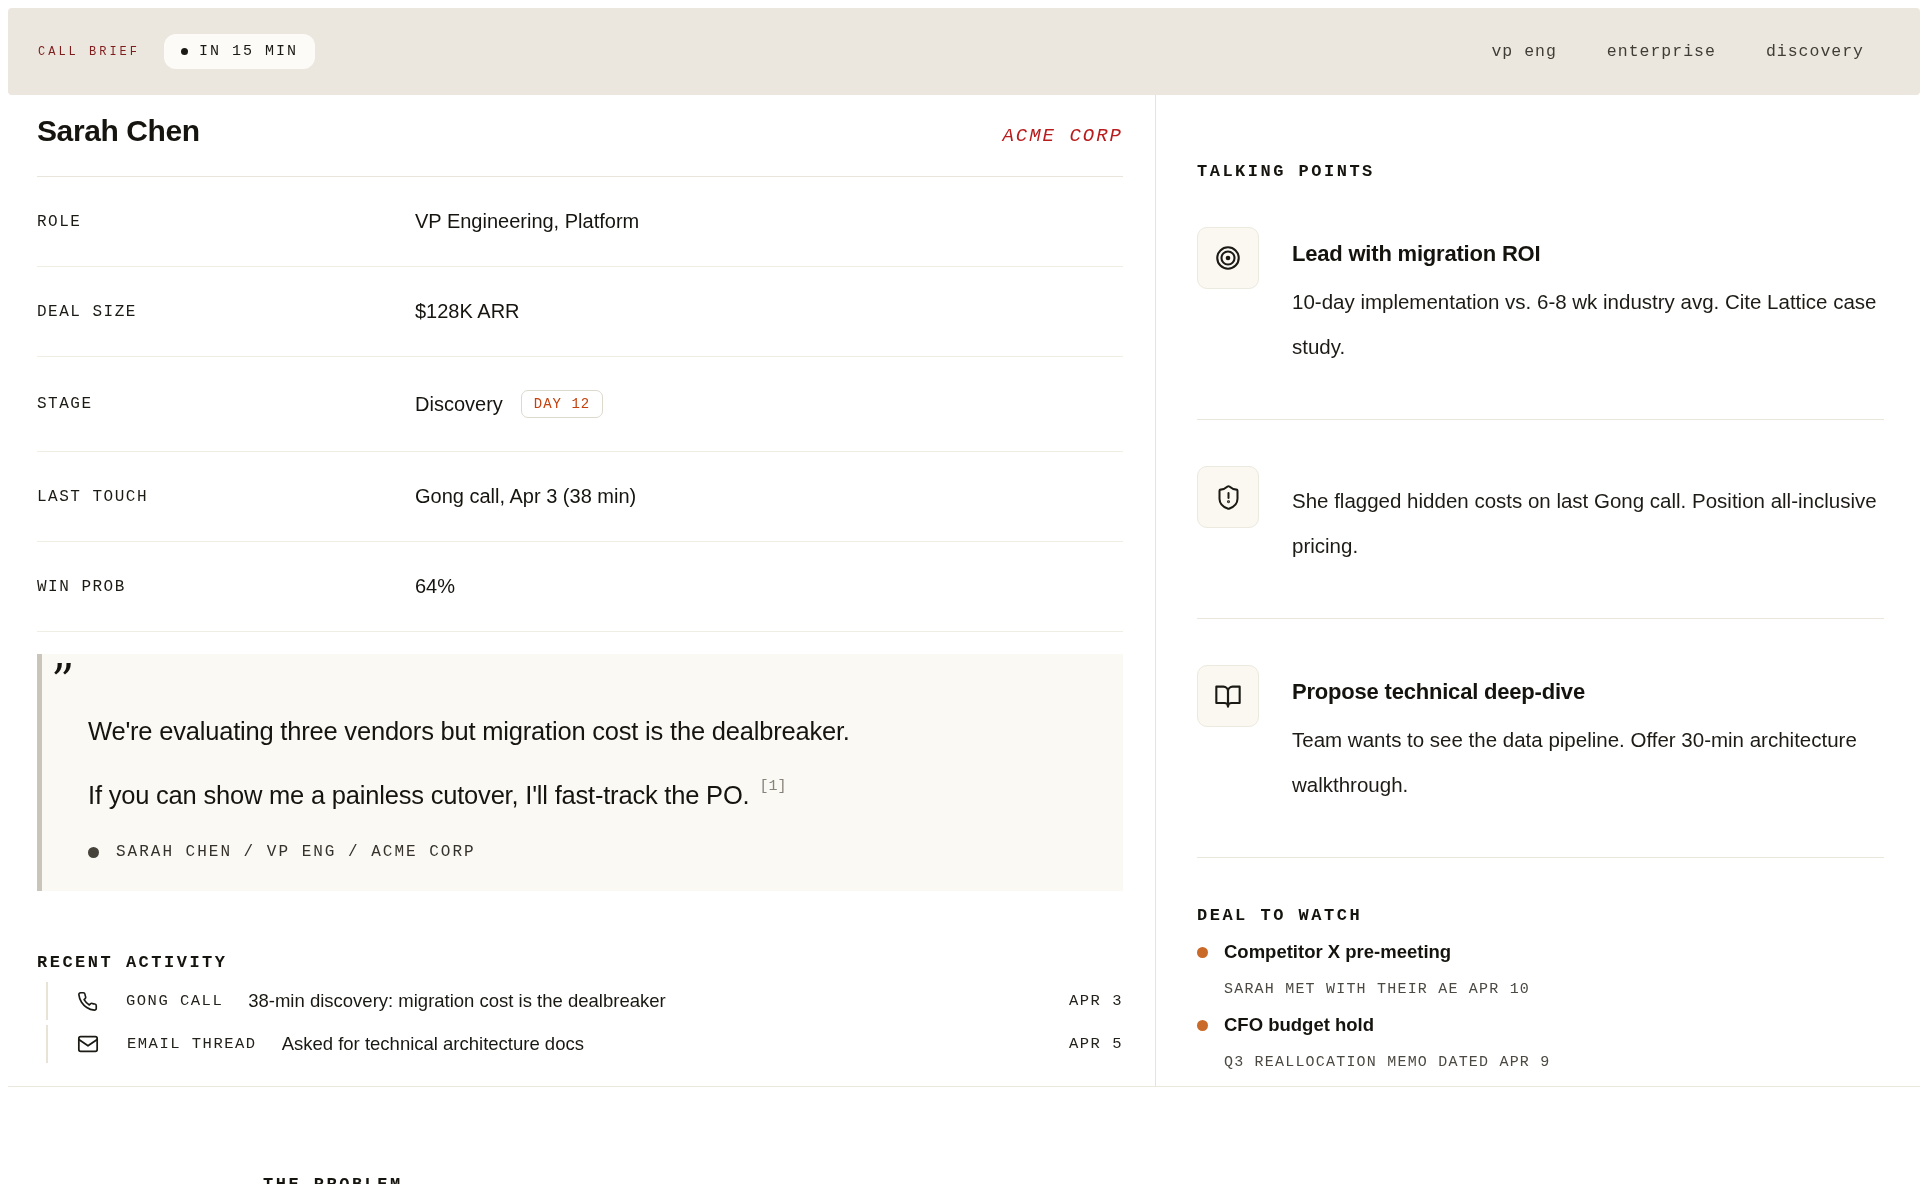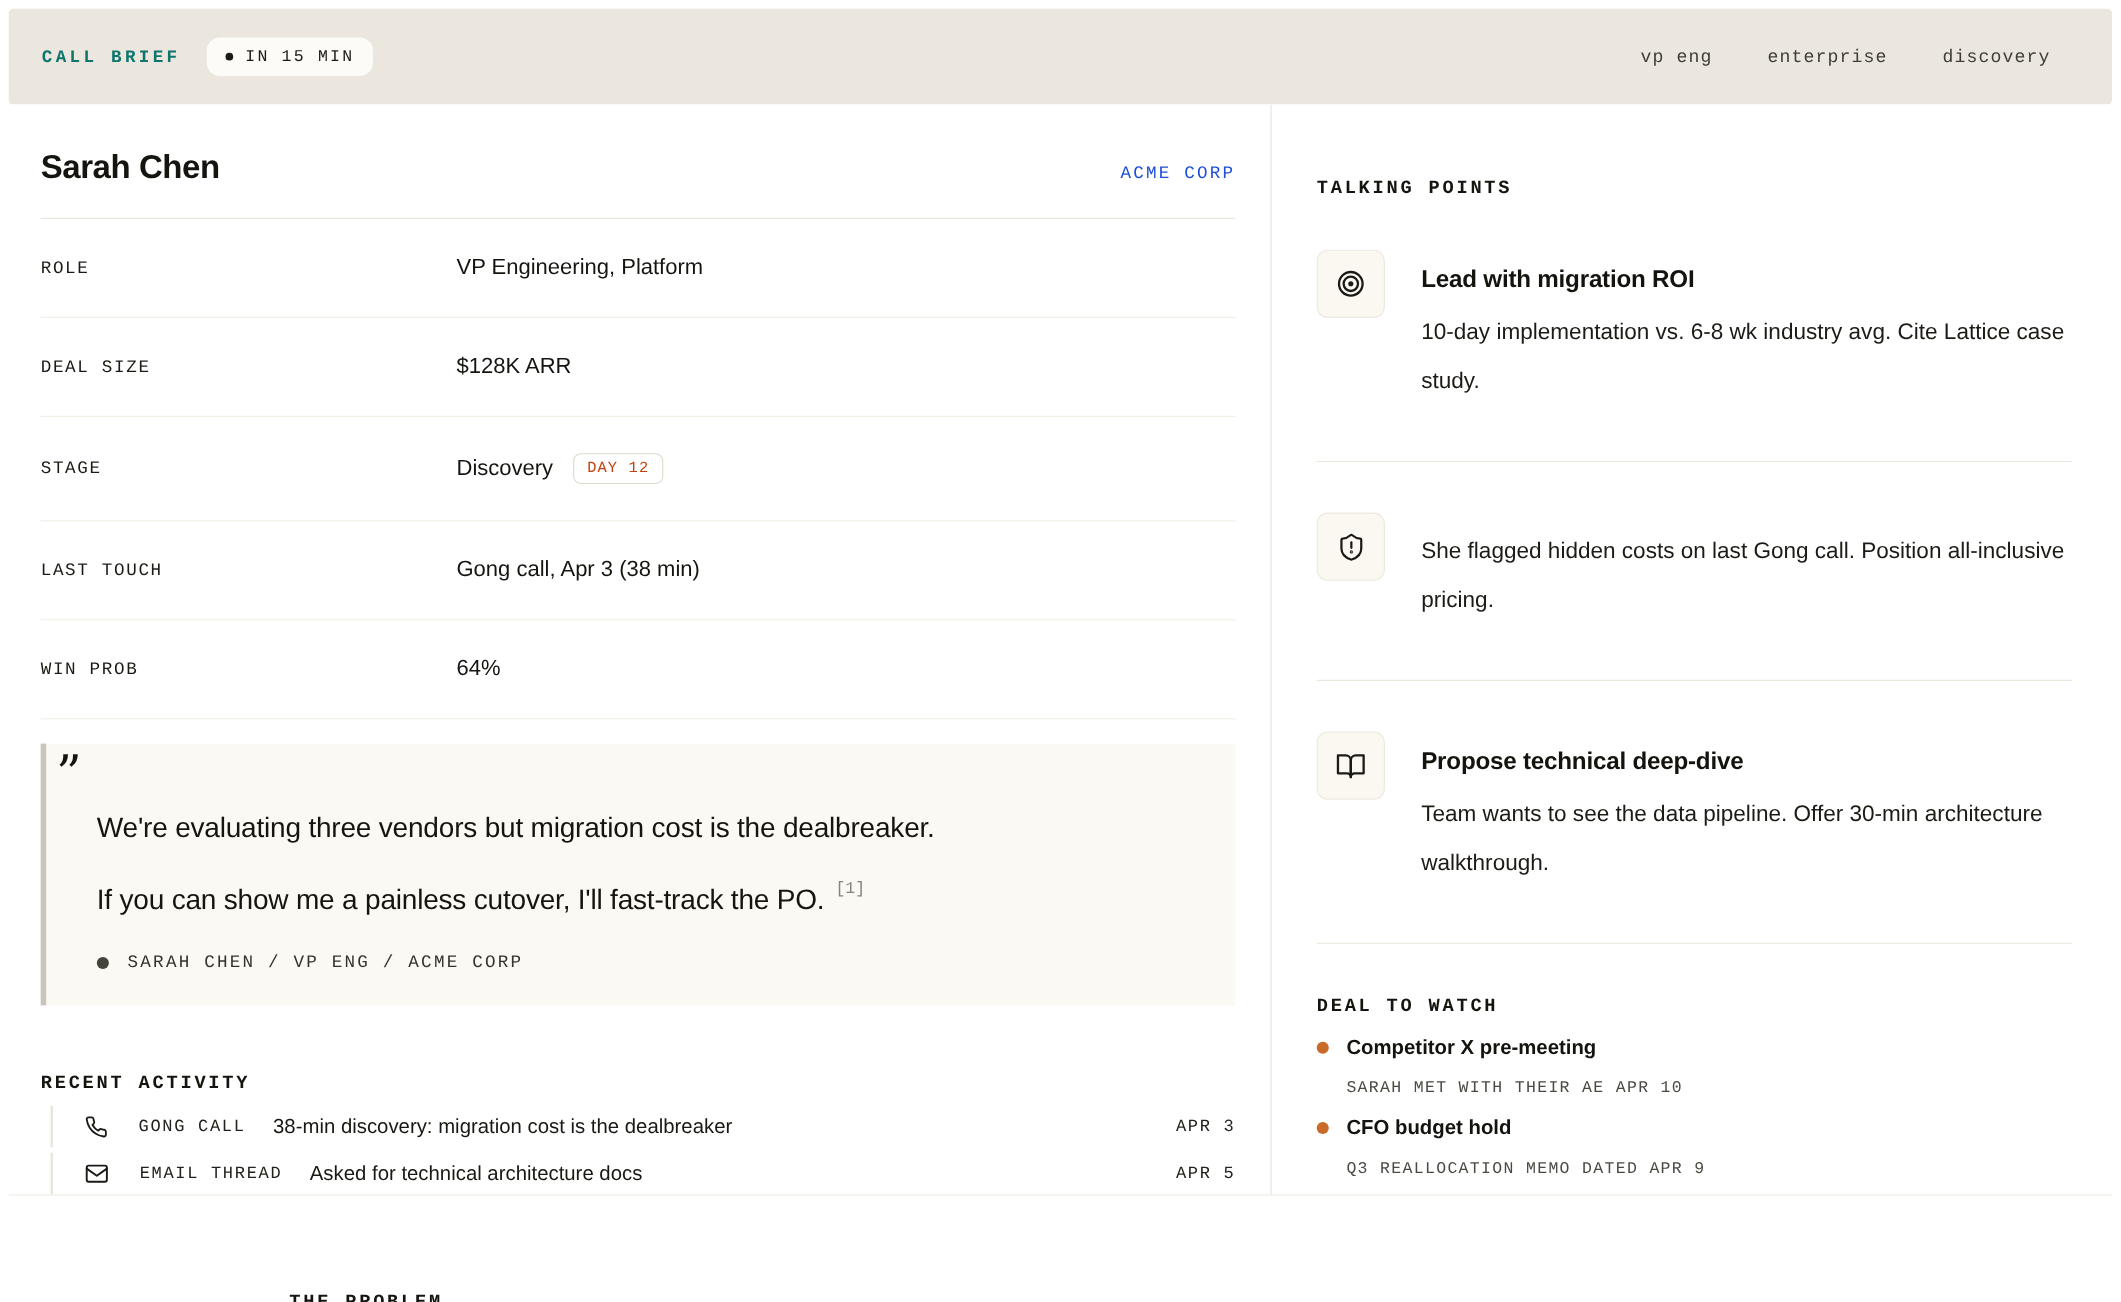--- a/index.html
+++ b/index.html
@@ -11,8 +11,8 @@
   .topbar { position:absolute; left:8px; top:8px; right:8px; height:87px;
             background:#EBE7DE; border-radius:4px; display:flex; align-items:center;
             padding:0 30px; }
-  .brand { font-family:"Liberation Mono","DejaVu Sans Mono",monospace; font-weight:bold;
-           font-size:16px; letter-spacing:3px; color:#0f766e; }
+  .brand { font-family:"Liberation Mono","DejaVu Sans Mono",monospace; font-weight:normal;
+           font-size:12px; letter-spacing:3px; color:#7f1d1d; }
   .countdown { margin-left:24px; background:#FCFBF8; border-radius:12px; padding:9px 17px;
                display:flex; align-items:center; gap:11px;
                font-family:"Liberation Mono","DejaVu Sans Mono",monospace;

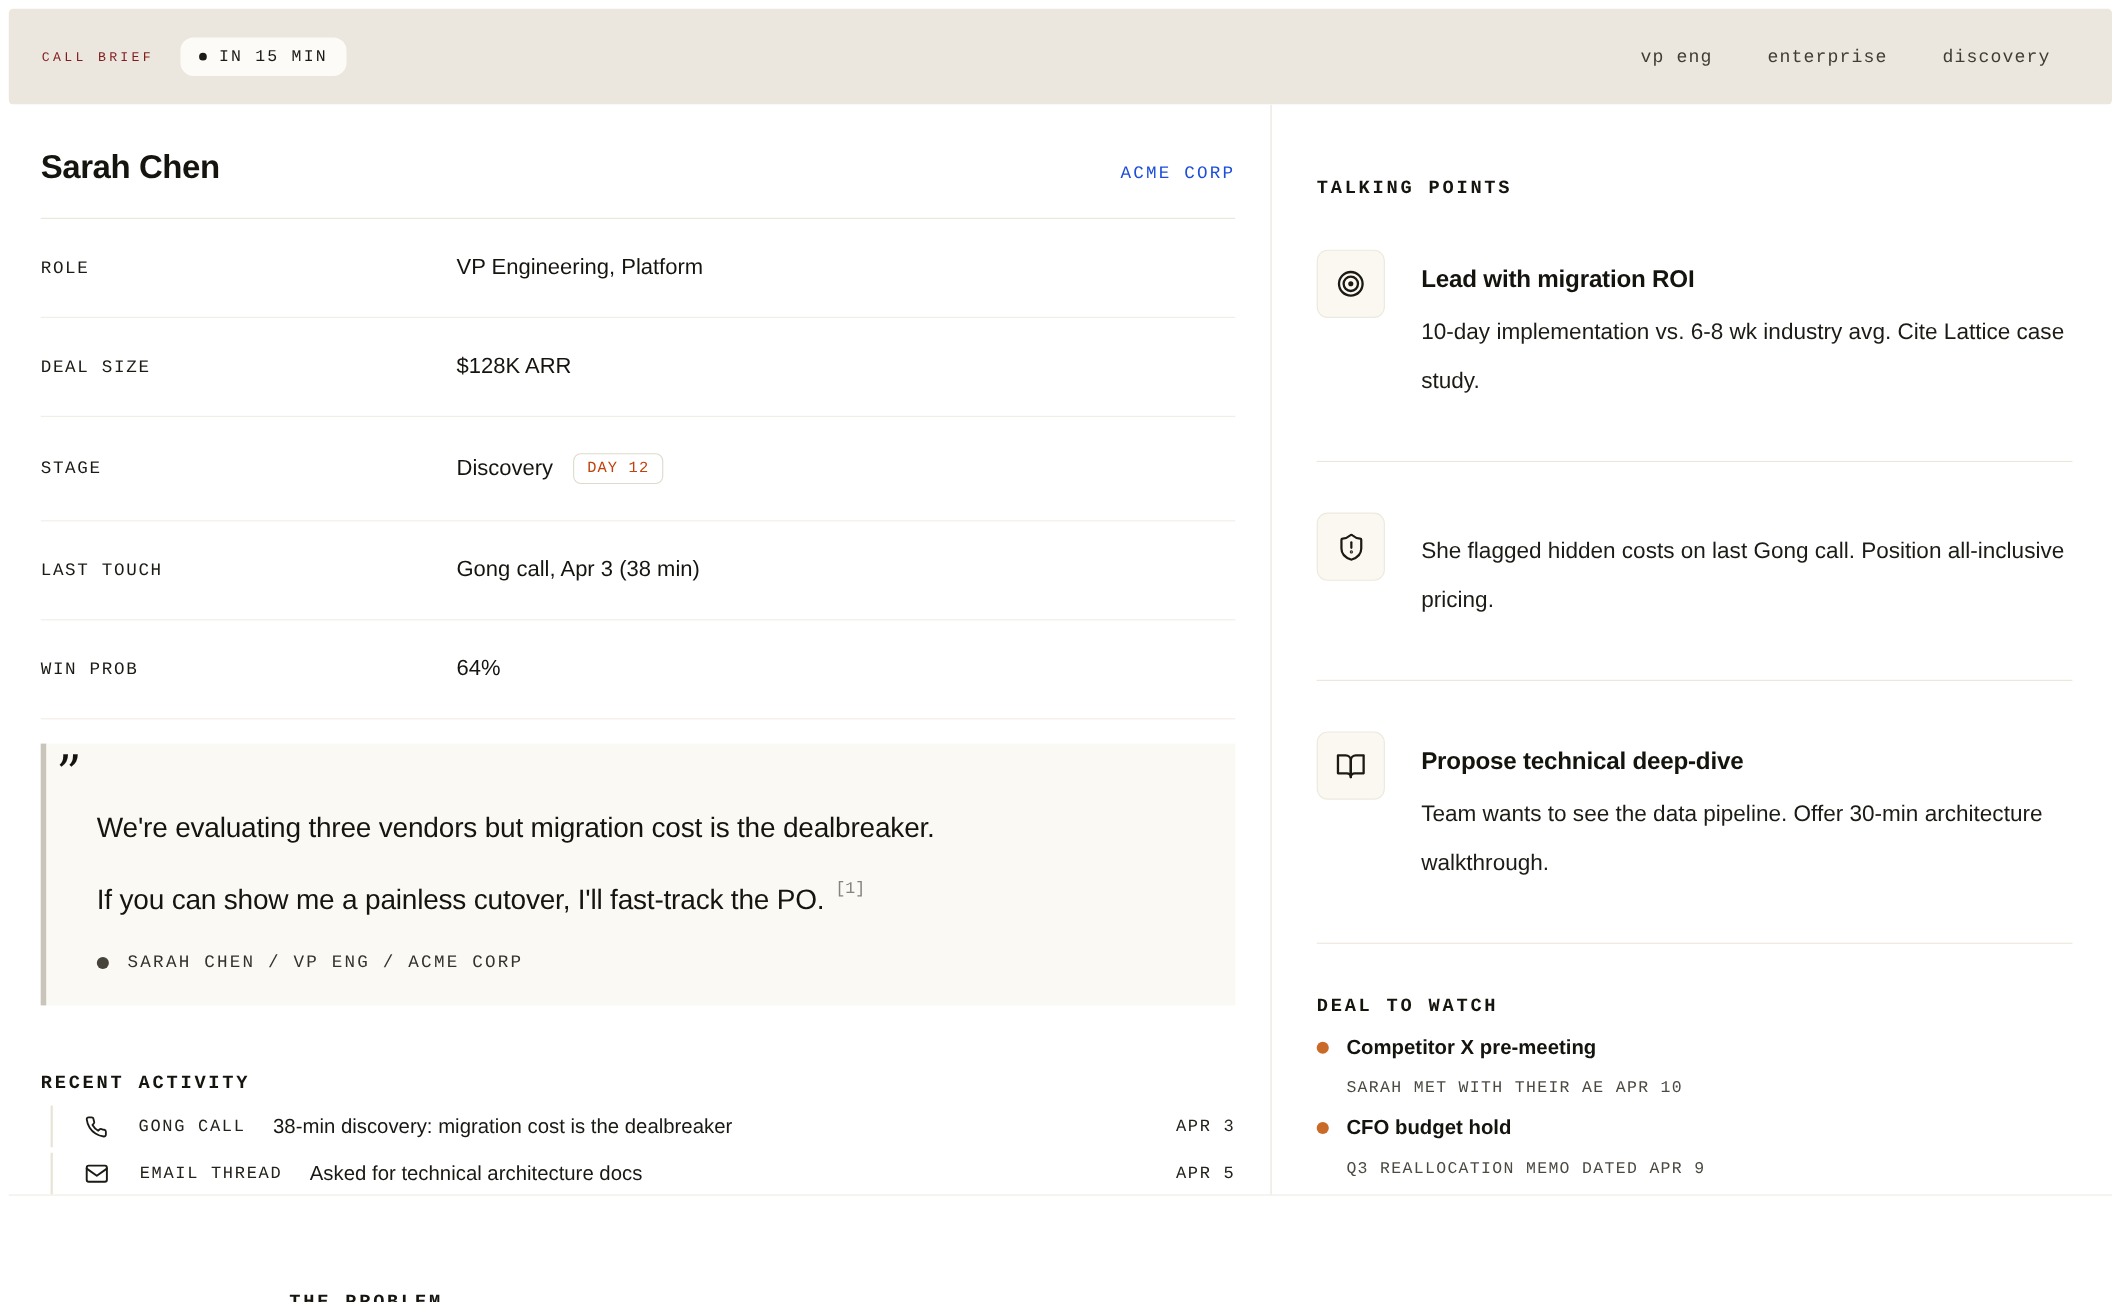--- a/index.html
+++ b/index.html
@@ -30,7 +30,7 @@
   
   .left { width:1147px; padding:0 32px 0 29px; }
   .head-row { display:flex; align-items:baseline; justify-content:space-between;
-              padding:40px 0 27px 0; border-bottom:1px solid #E9E5DA; }
+              padding:18px 0 27px 0; border-bottom:1px solid #E9E5DA; }
   .name { font-size:30px; font-weight:600; letter-spacing:-0.4px; color:#15140f; line-height:36px; }
   .company { font-size:16px; letter-spacing:2px; color:#1d4ed8; }
 

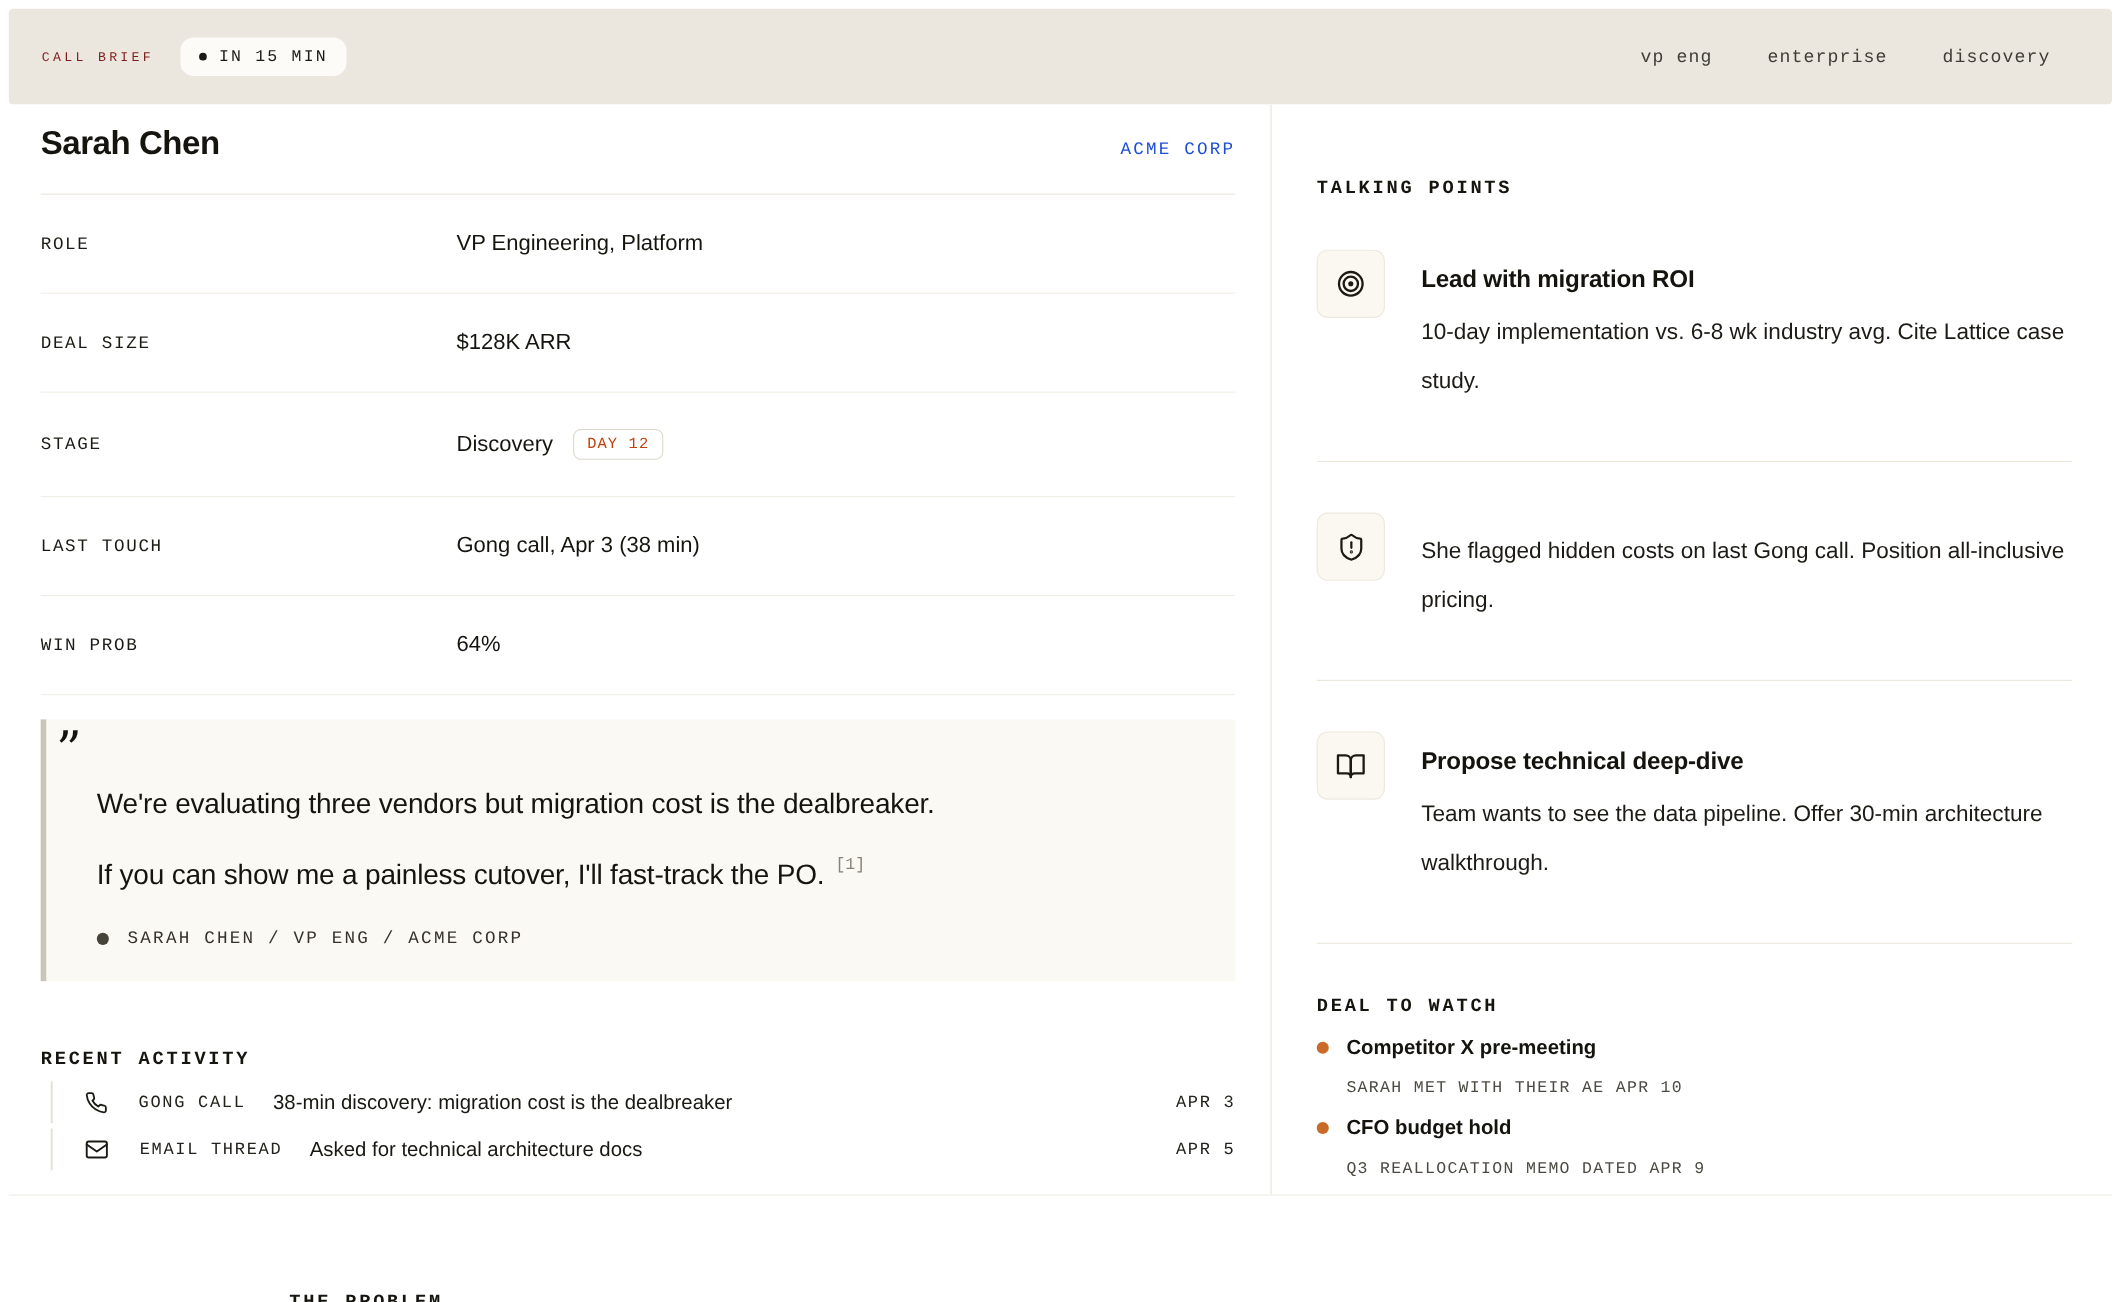--- a/index.html
+++ b/index.html
@@ -32,7 +32,7 @@
   .head-row { display:flex; align-items:baseline; justify-content:space-between;
               padding:18px 0 27px 0; border-bottom:1px solid #E9E5DA; }
   .name { font-size:30px; font-weight:600; letter-spacing:-0.4px; color:#15140f; line-height:36px; }
-  .company { font-size:16px; letter-spacing:2px; color:#1d4ed8; }
+  .company { font-size:19px; letter-spacing:2px; color:#b91c1c;font-style:italic; }
 
   .irow { display:flex; align-items:center; padding:33px 0; border-bottom:1px solid #F0EDE3; }
   .ilabel { width:378px; flex:none; font-size:16px; letter-spacing:1.5px; color:#1b1a14; }

